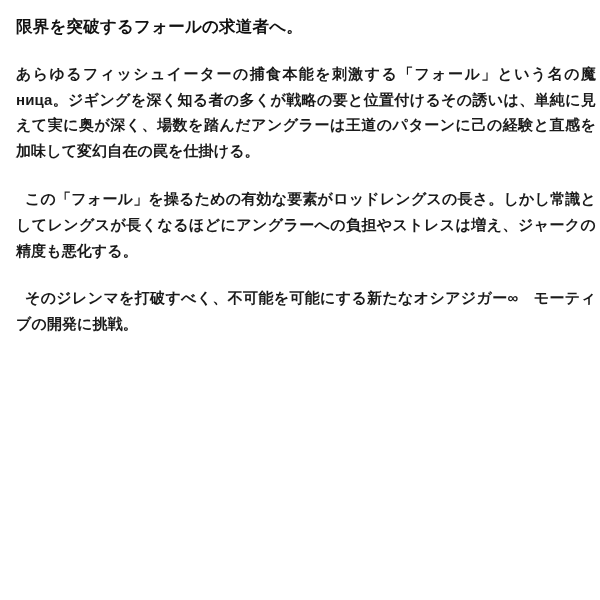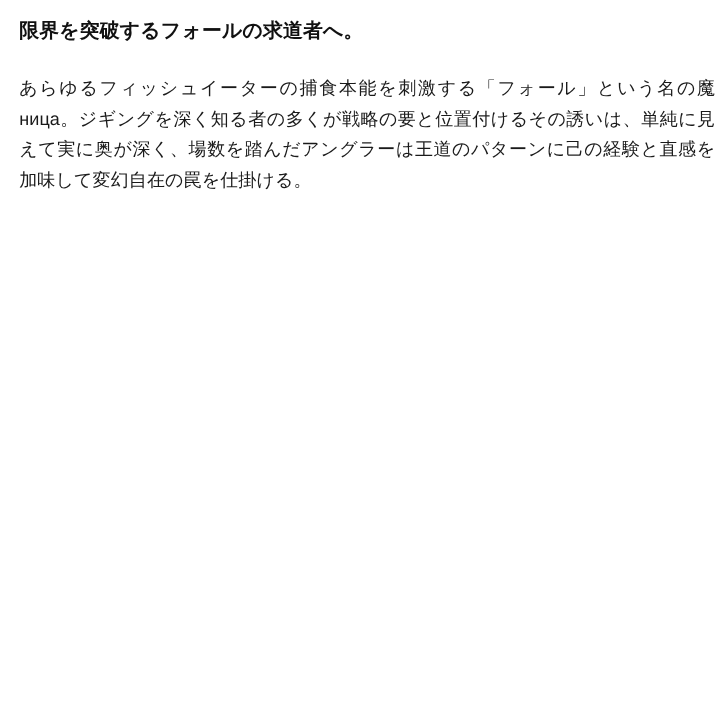--- a/index.html
+++ b/index.html
@@ -37,6 +37,7 @@
     color: #1a1a1a;
     text-align: justify;
     text-justify: inter-character;
+    font-weight: bold;
   }
   .para.indent {
     text-indent: 0.6em;

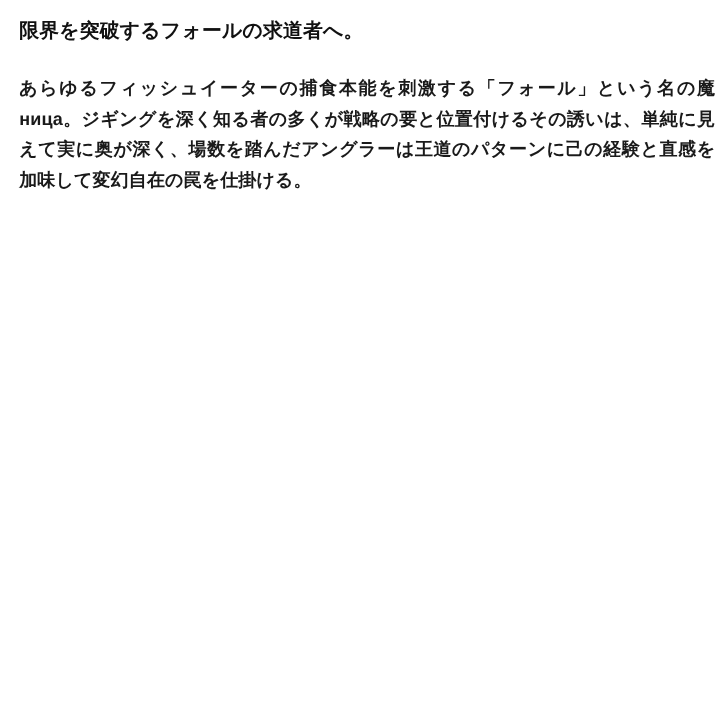--- a/index.html
+++ b/index.html
@@ -58,6 +58,7 @@
 
   <p class="para">あらゆるフィッシュイーターの捕食本能を刺激する「フォール」という名の魔ница。ジギングを深く知る者の多くが戦略の要と位置付けるその誘いは、単純に見えて実に奥が深く、場数を踏んだアングラーは王道のパターンに己の経験と直感を加味して変幻自在の罠を仕掛ける。</p>
 
+  <p class="para indent">この「フォール」を操るための有効な要素がロッドレングスの長さ。しかし常識としてレングスが長くなるほどにアングラーへの負担やストレスは増え、ジャークの精度も悪化する。</p>
 
 
 

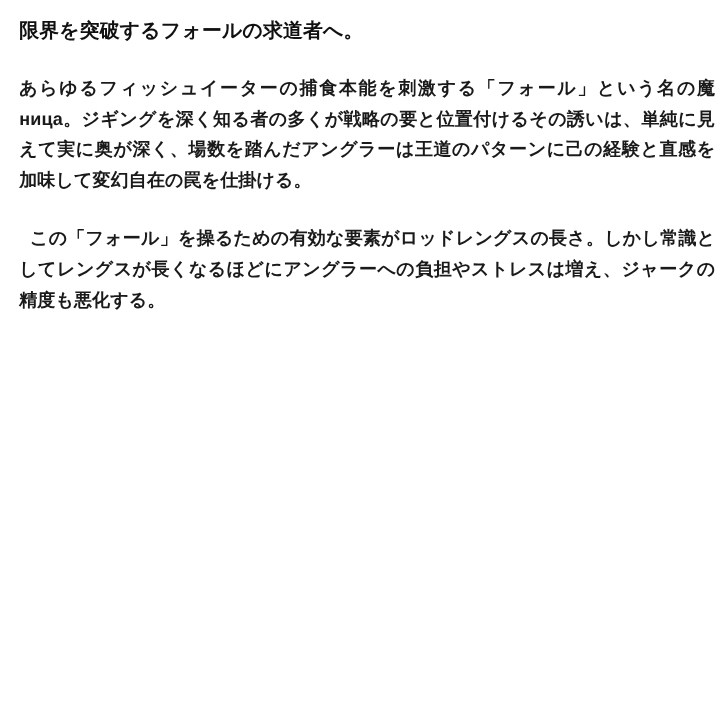--- a/index.html
+++ b/index.html
@@ -60,6 +60,7 @@
 
   <p class="para indent">この「フォール」を操るための有効な要素がロッドレングスの長さ。しかし常識としてレングスが長くなるほどにアングラーへの負担やストレスは増え、ジャークの精度も悪化する。</p>
 
+  <p class="para indent">そのジレンマを打破すべく、不可能を可能にする新たなオシアジガー∞　モーティブの開発に挑戦。</p>
 
 
 

